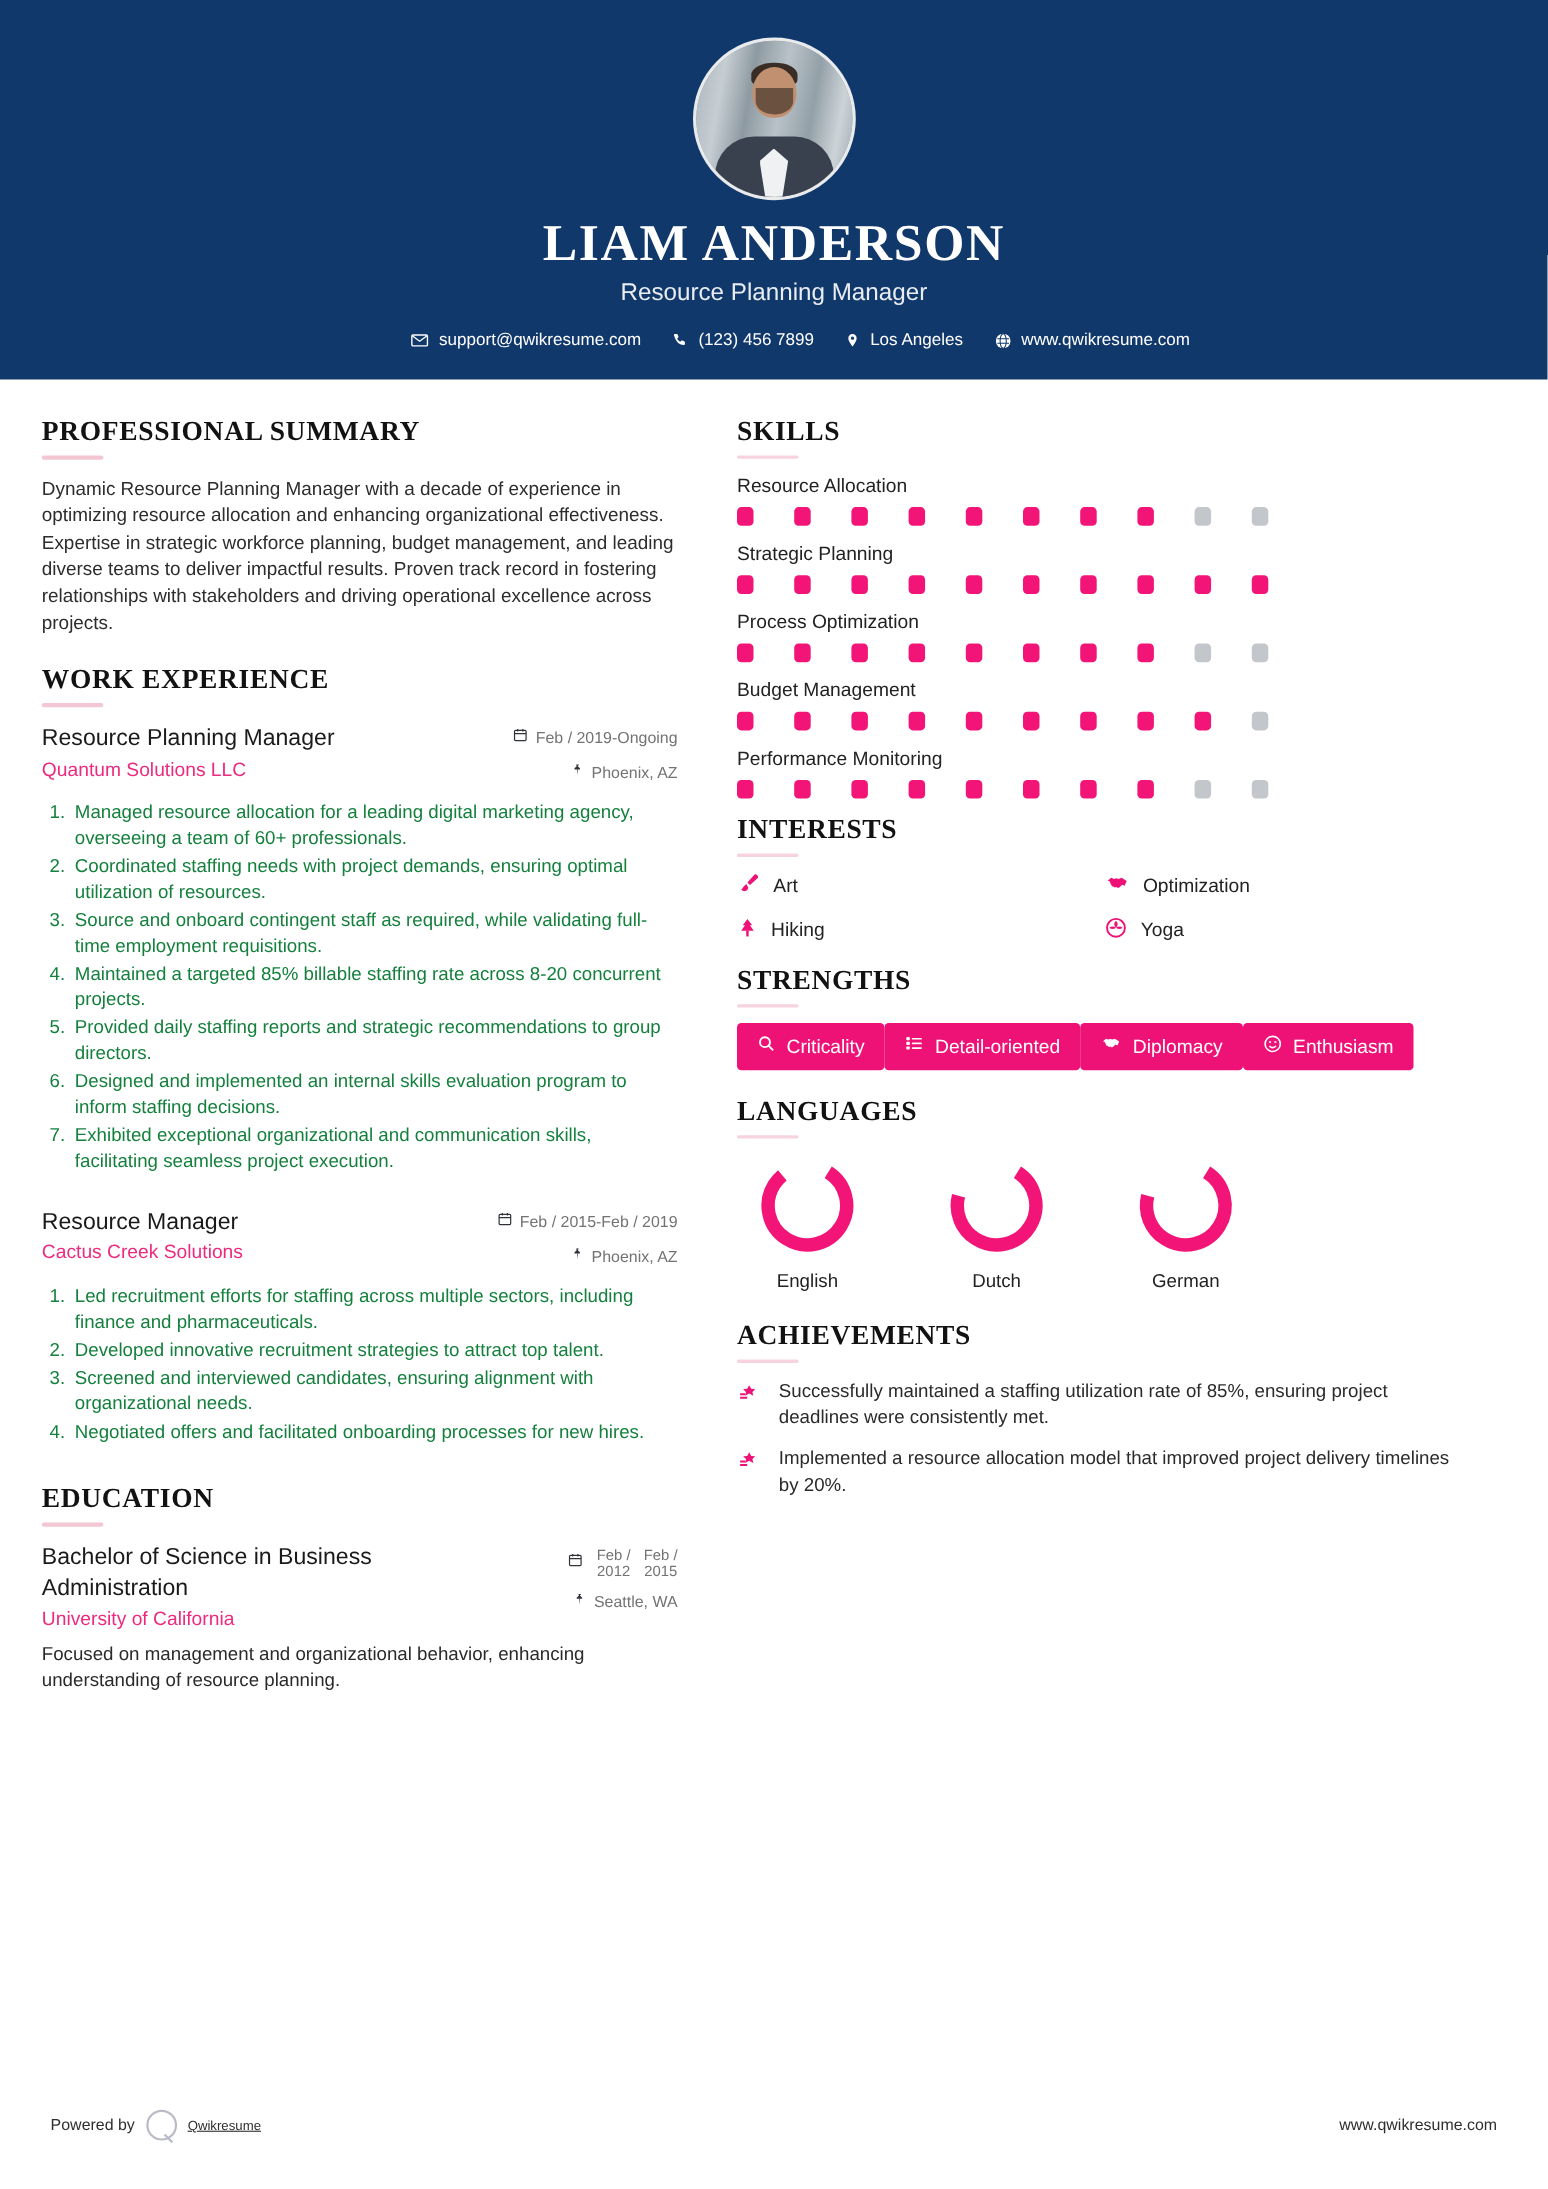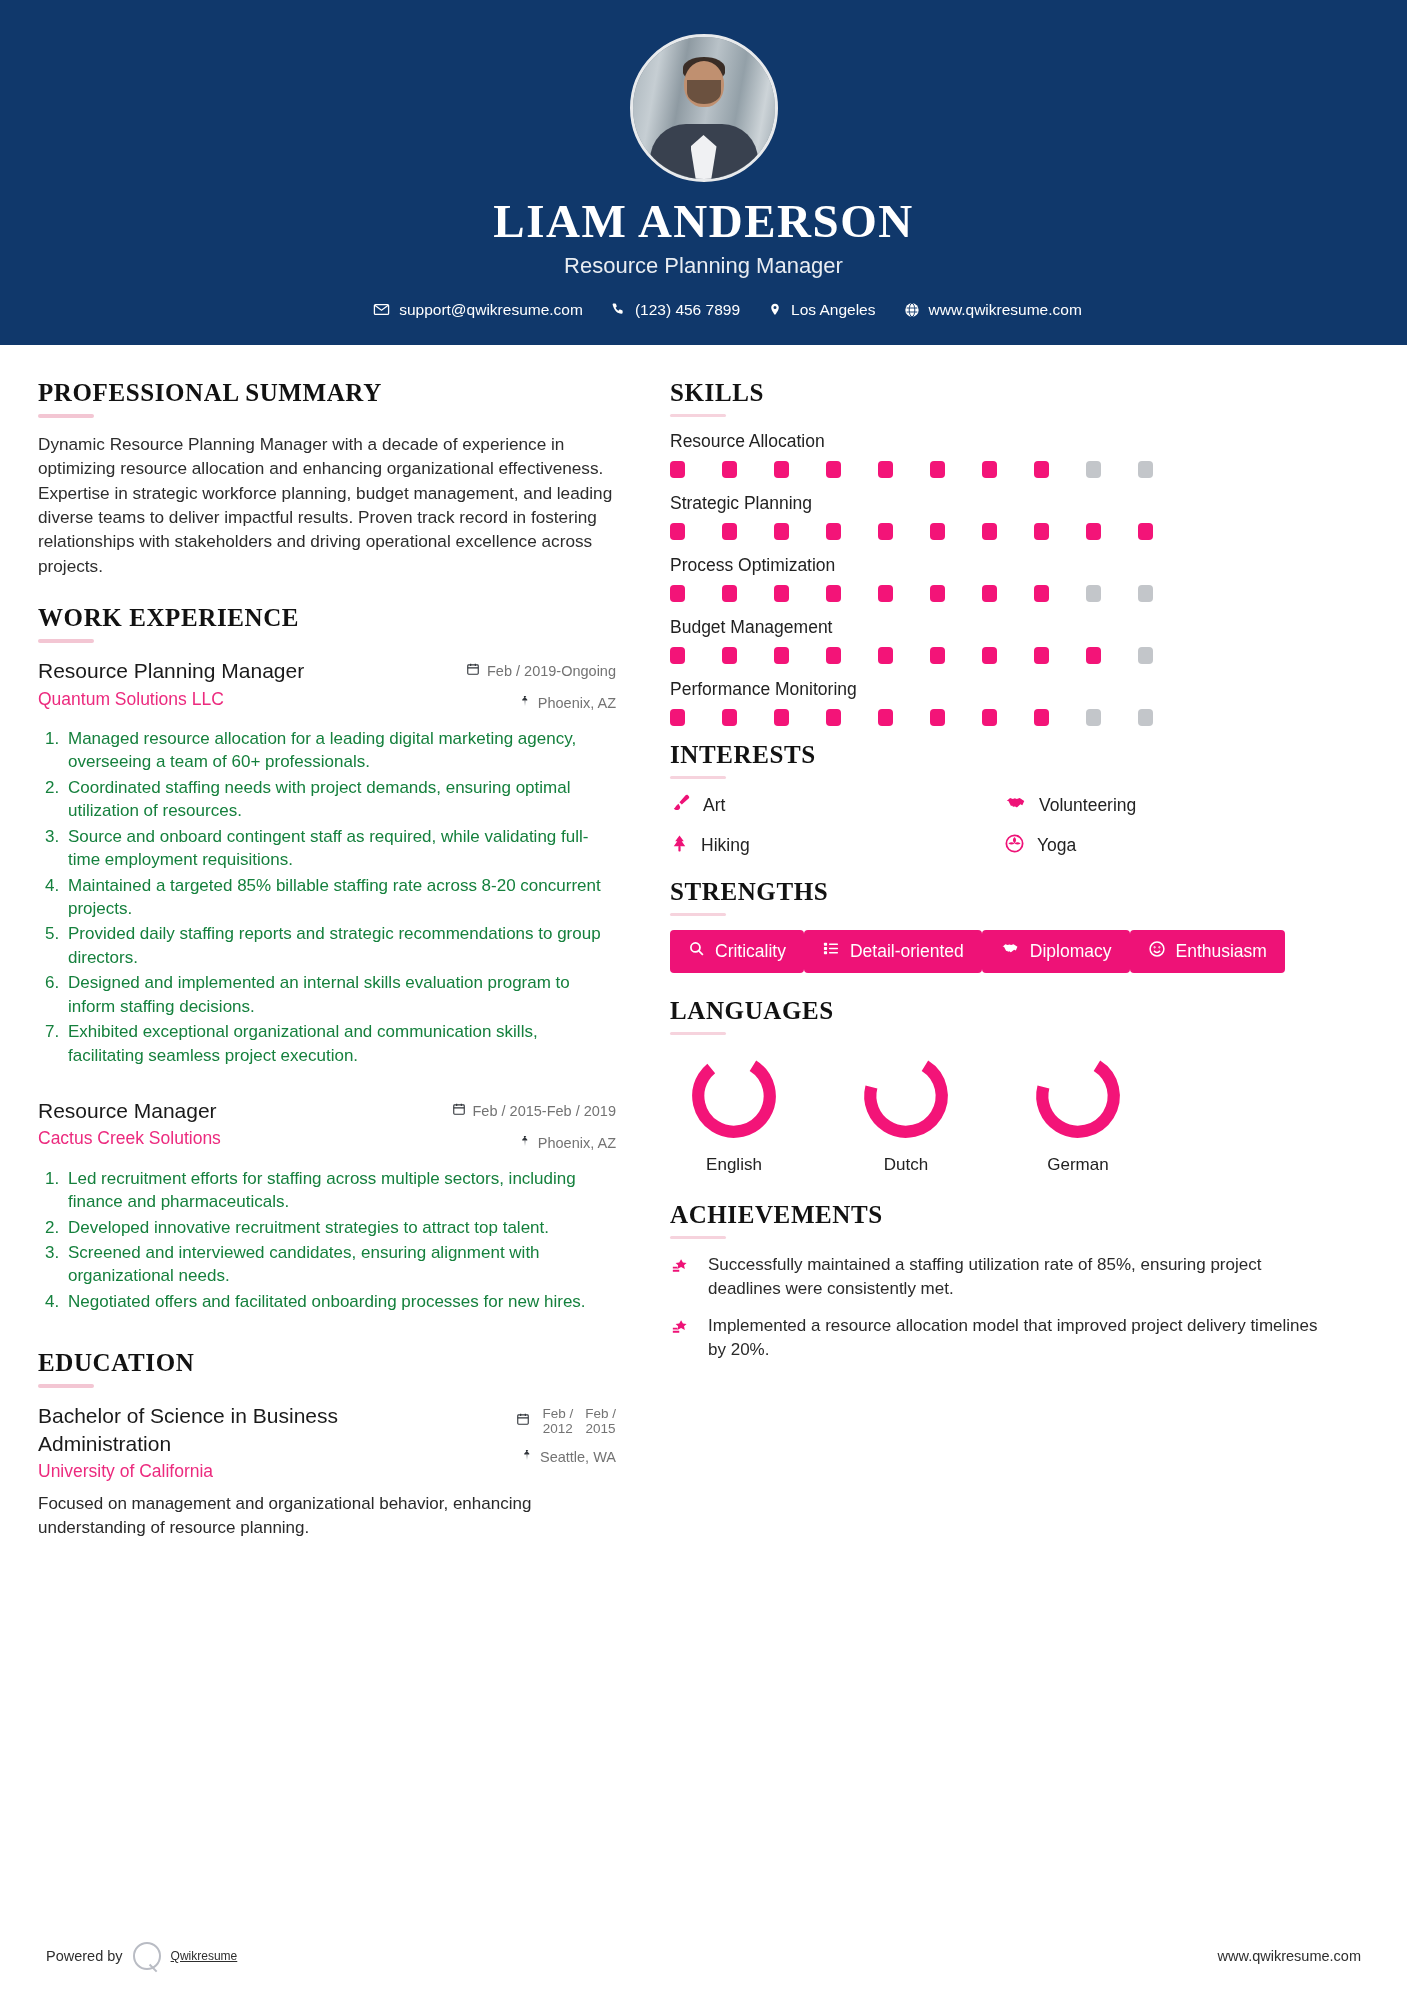--- a/index.html
+++ b/index.html
@@ -478,7 +478,7 @@
               <path d="M1.5 9.5l4-3.5 3.3 1.2 2.4-.8 2.4.8L17 6l5.5 3.5-2.3 5.3-2.4-1.2-3.5 3.1c-.7.6-1.7.6-2.3-.1l-.6-.7-1 .5c-.8.4-1.8.1-2.2-.7l-.3-.6-1.3.4-3.1-6z"></path>
             </svg>
           </span>
-          <span>Volunteering</span>
+          <span>Optimization</span>
         </div>
         <div class="int-item">
           <span>

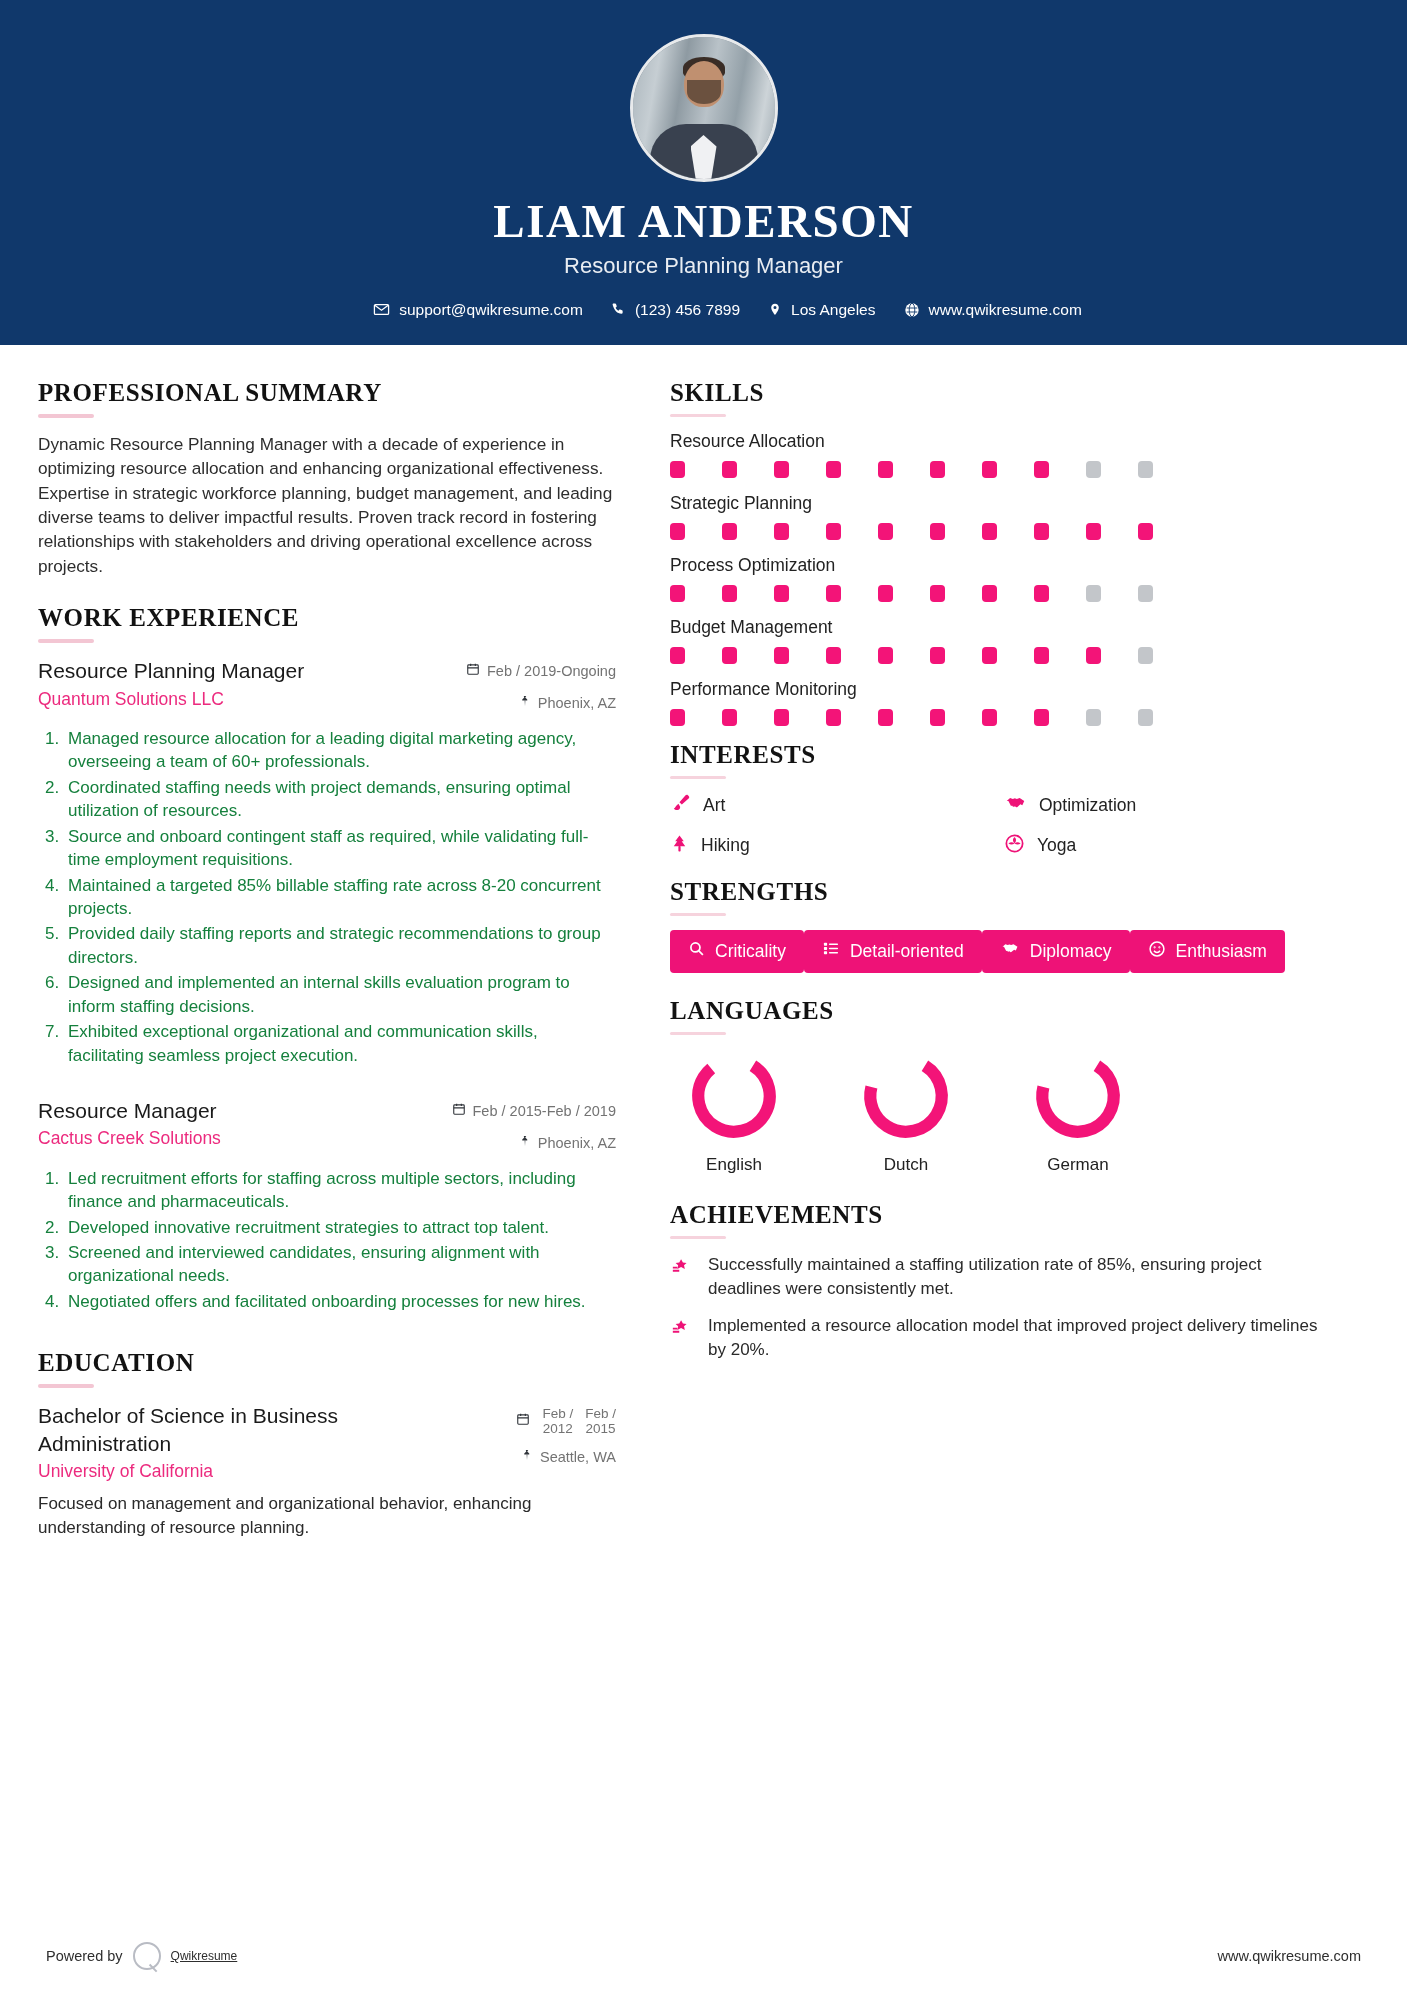--- a/index.html
+++ b/index.html
@@ -176,7 +176,7 @@
   
   .footer {
     position: absolute; left: 0; bottom: 0; width: 1407px;
-    padding: 0 46px 20px 46px;
+    padding: 0 46px 44px 46px;
     display: flex; justify-content: space-between; align-items: center;
   }
   .brand { display: flex; align-items: center; gap: 10px; }

